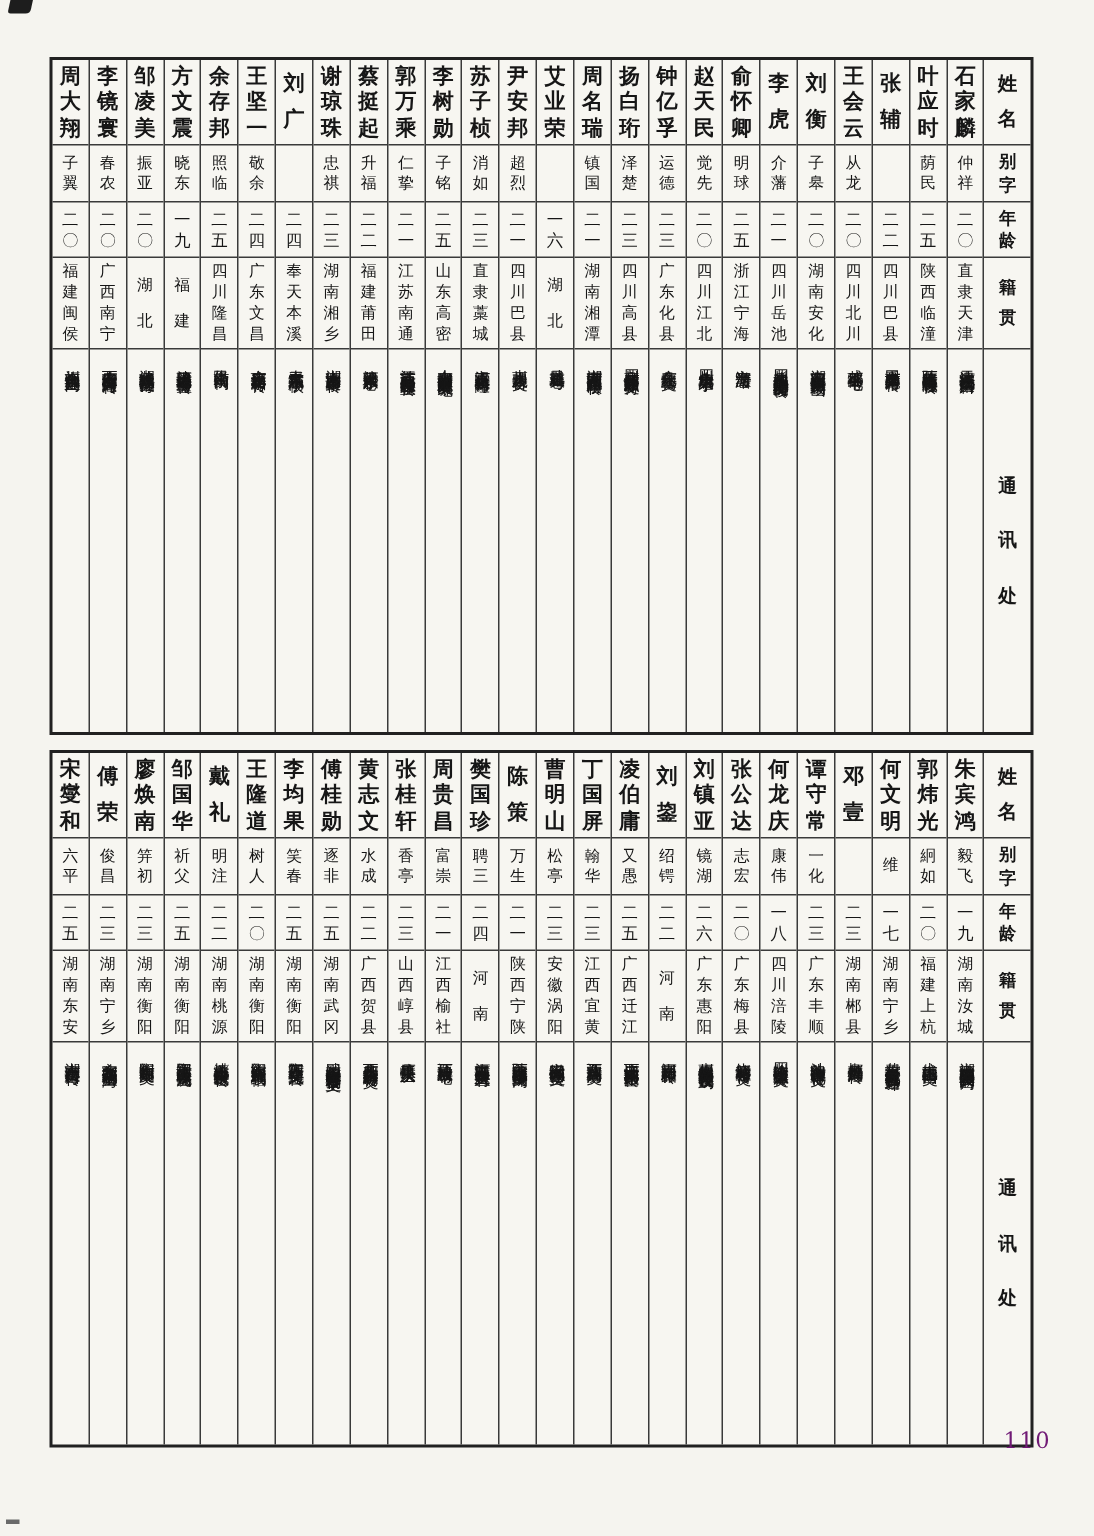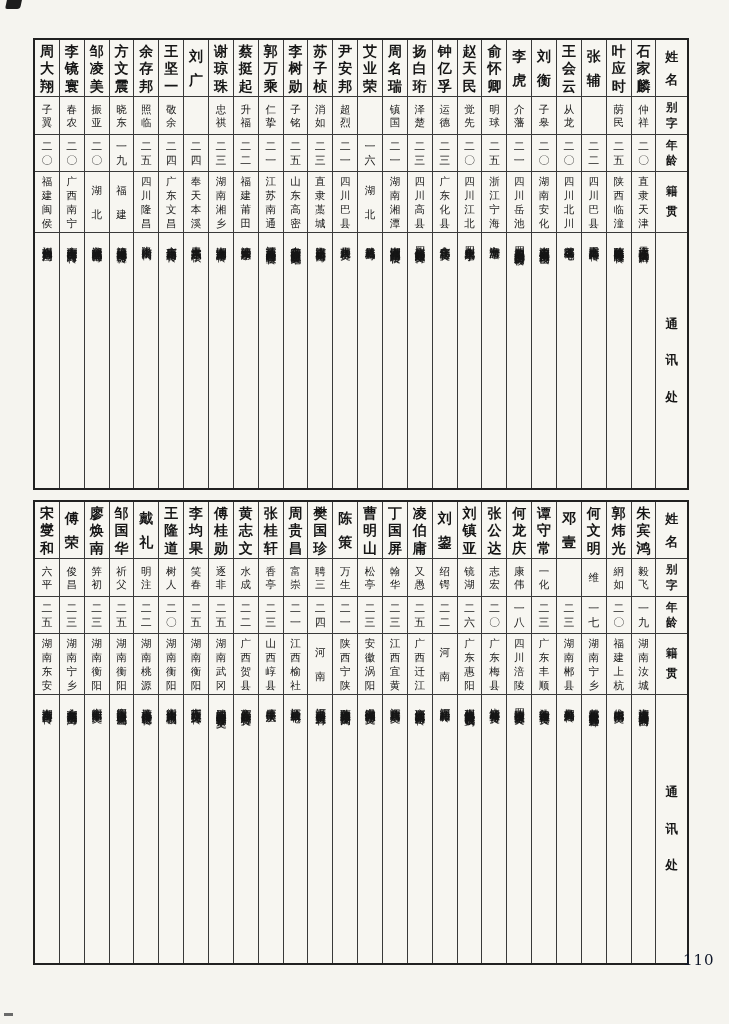--- a/index.html
+++ b/index.html
@@ -50,8 +50,8 @@
             font-size:12.5px;font-weight:bold;}
   
   .pageno{
-    position:absolute;top:951px;left:683px;
-    font-size:15px;letter-spacing:1px;color:#0f172a;text-align:right;
+    position:absolute;top:951px;left:669px;
+    font-size:15px;letter-spacing:1px;color:#701a75;text-align:right;
   }
   
   .artifact{position:absolute;background:#1d1d1d;}

